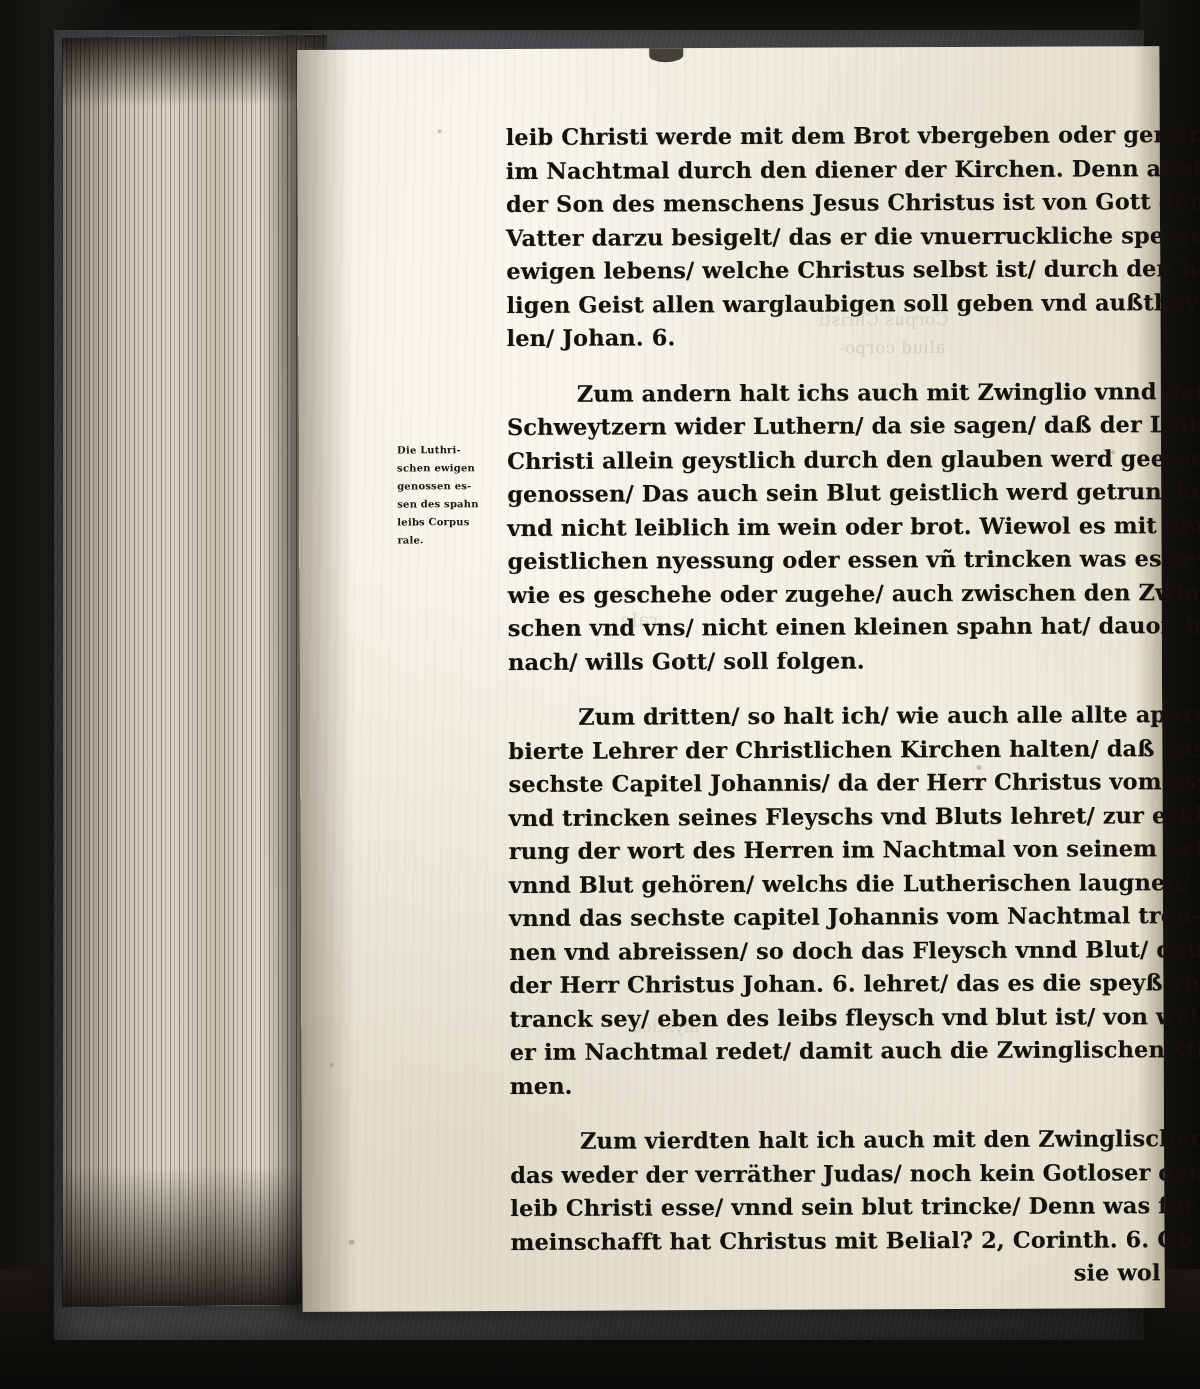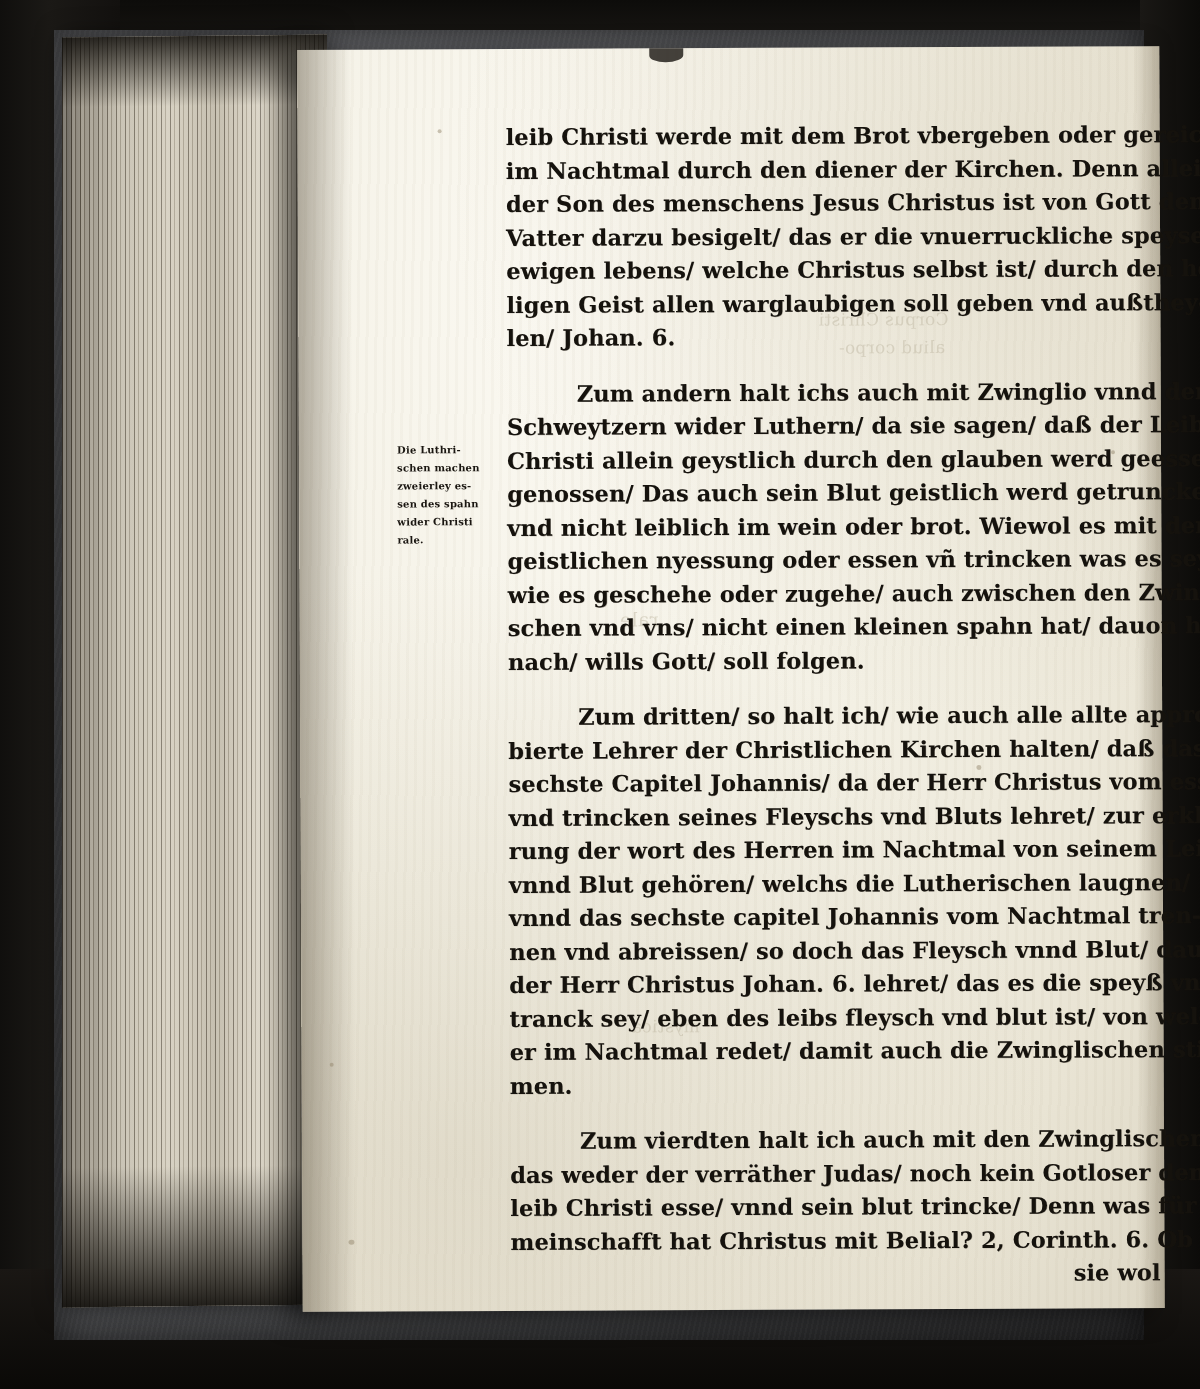--- a/index.html
+++ b/index.html
@@ -219,7 +219,7 @@
 
     <div class="marginalia">
       <div>Die Luthri-</div>
-      <div>schen machen</div>
+      <div>schen ewigen</div>
       <div>zweierley es-</div>
       <div>sen des spahn</div>
       <div>wider Christi</div>

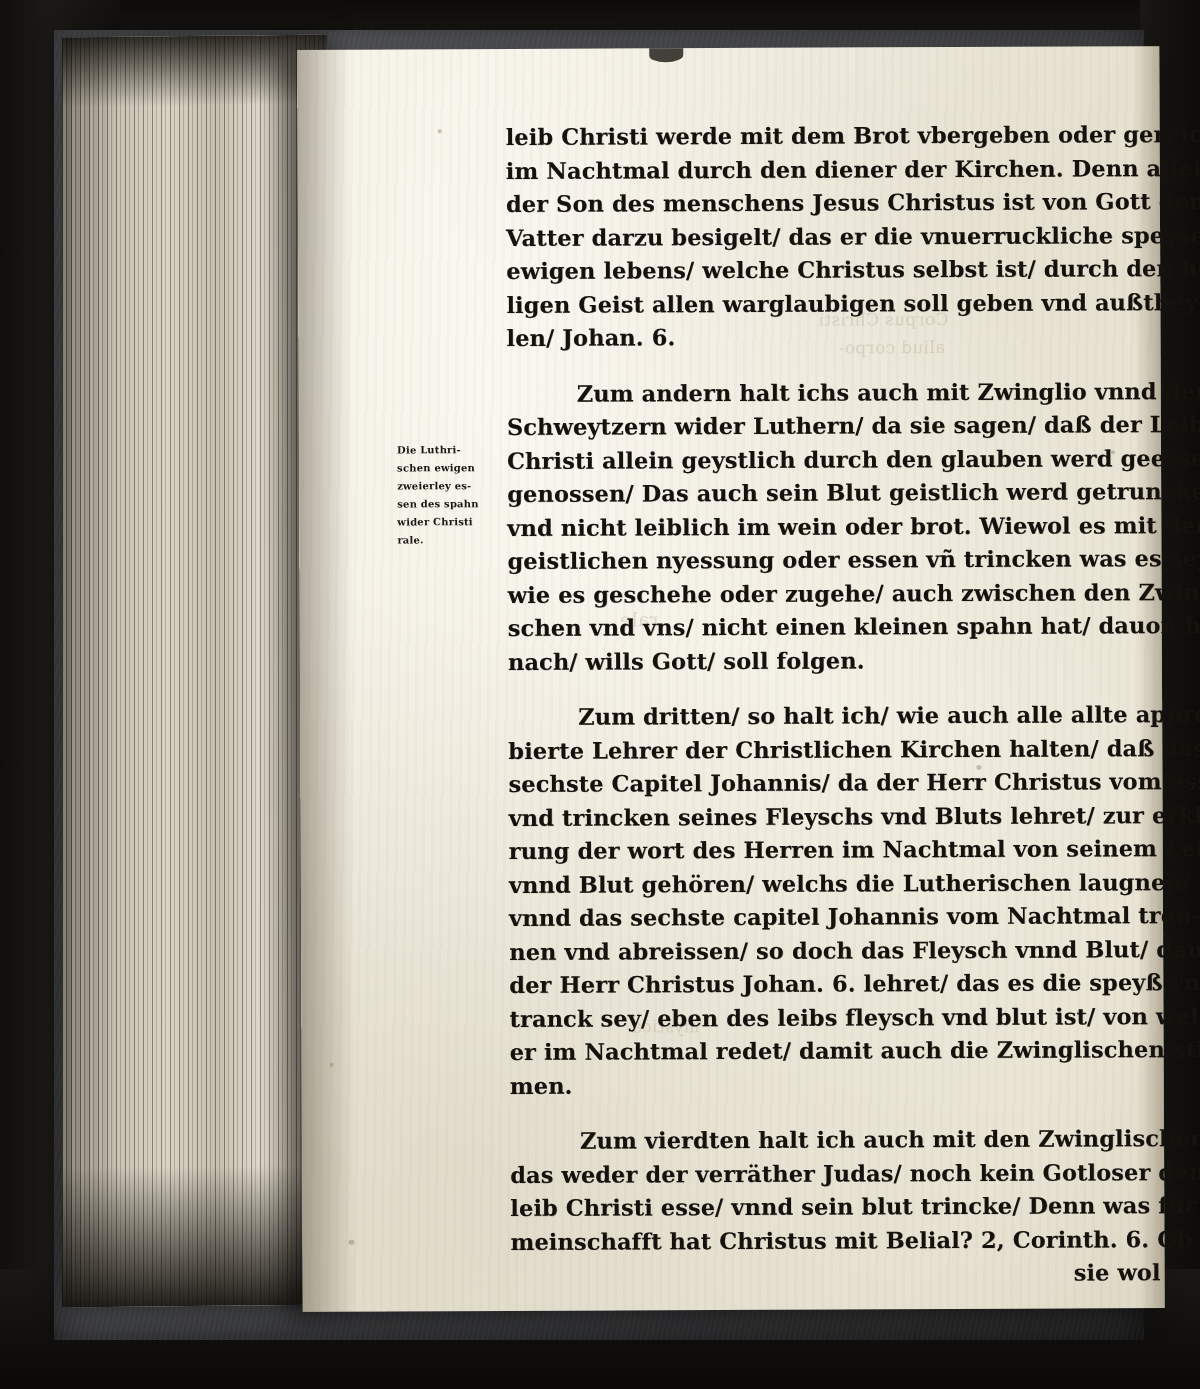--- a/index.html
+++ b/index.html
@@ -220,7 +220,7 @@
     <div class="marginalia">
       <div>Die Luthri-</div>
       <div>schen ewigen</div>
-      <div>zweierley es-</div>
+      <div>genossen es-</div>
       <div>sen des spahn</div>
       <div>wider Christi</div>
       <div>rale.</div>

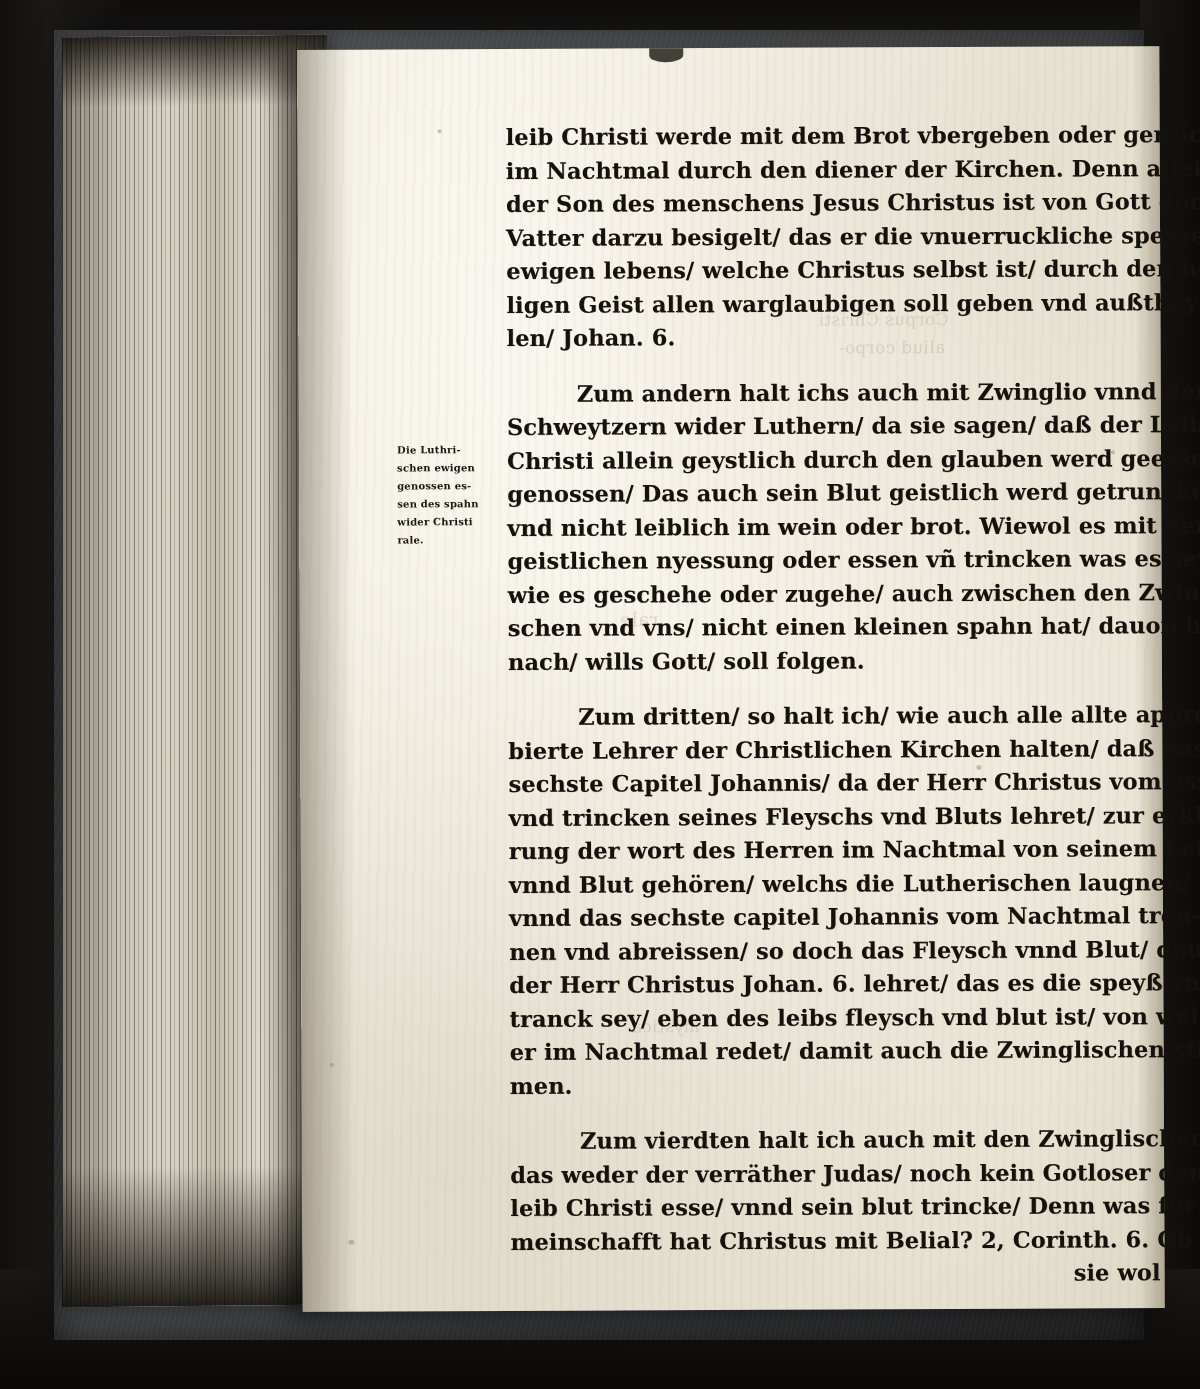--- a/index.html
+++ b/index.html
@@ -222,7 +222,7 @@
       <div>schen ewigen</div>
       <div>genossen es-</div>
       <div>sen des spahn</div>
-      <div>wider Christi</div>
+      <div>leibs Corpus</div>
       <div>rale.</div>
     </div>
 

